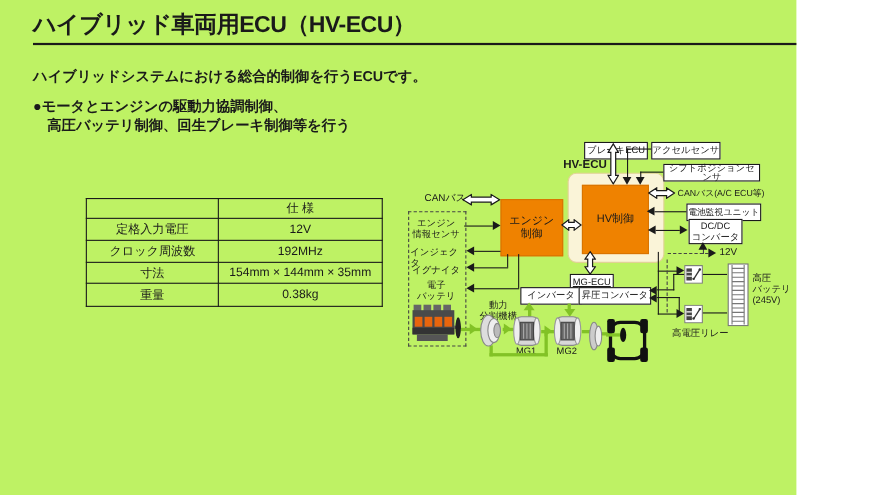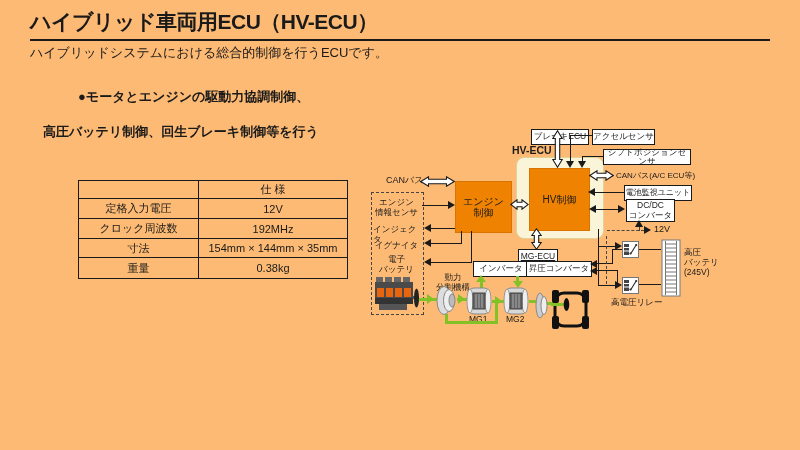--- a/index.html
+++ b/index.html
@@ -3,7 +3,7 @@
 <meta charset="utf-8">
 <style>
   html,body{margin:0;padding:0;background:#fff;}
-  #canvas{position:relative;width:800px;height:450px;background:#fdba74;overflow:hidden;
+  #canvas{position:relative;width:724px;height:450px;background:#bef264;overflow:hidden;
           font-family:"Liberation Sans",sans-serif;color:#1a1a1a;}
   .abs{position:absolute;}
   

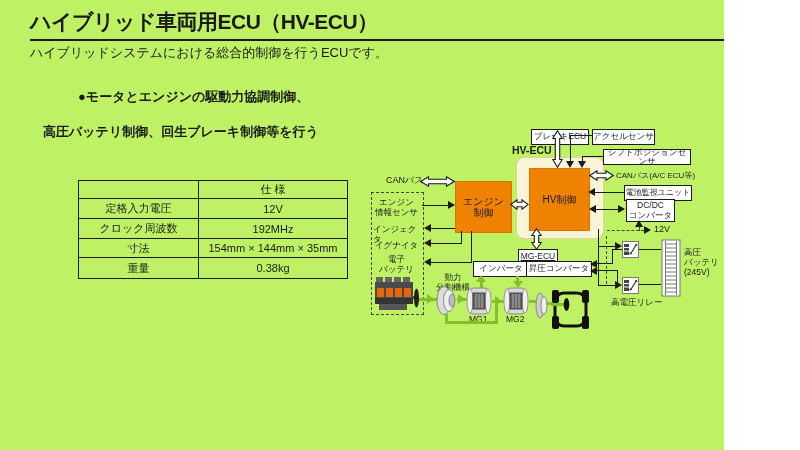--- a/index.html
+++ b/index.html
@@ -9,7 +9,7 @@
   
   .title{position:absolute;left:30px;top:8px;font-size:21px;font-weight:bold;letter-spacing:-0.5px;}
   .rule{position:absolute;left:30px;top:39px;width:740px;height:2px;background:#1a1a1a;}
-  .desc{position:absolute;left:30px;top:44px;font-size:13px;font-weight:normal;}
+  .desc{position:absolute;left:30px;top:61px;font-size:13px;font-weight:bold;}
   .b1{position:absolute;left:30px;top:88px;font-size:13px;font-weight:bold;margin-left:48px;}
   .b2{position:absolute;left:43px;top:105px;font-size:13px;font-weight:bold;margin-top:18px;}
   

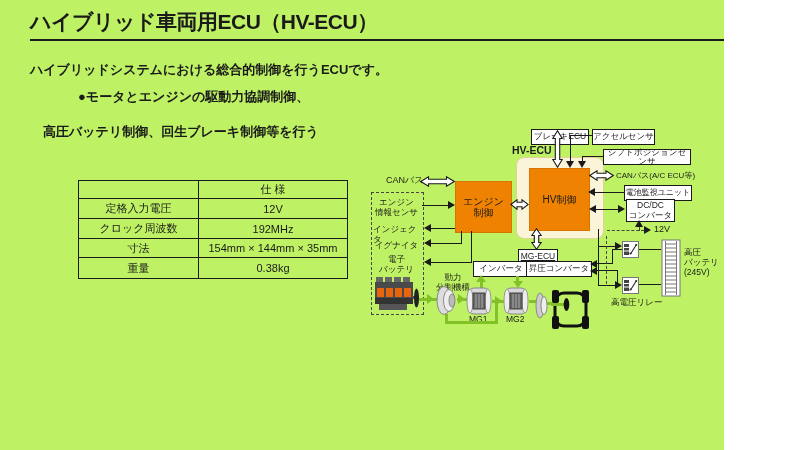--- a/index.html
+++ b/index.html
@@ -10,7 +10,7 @@
   .title{position:absolute;left:30px;top:8px;font-size:21px;font-weight:bold;letter-spacing:-0.5px;}
   .rule{position:absolute;left:30px;top:39px;width:740px;height:2px;background:#1a1a1a;}
   .desc{position:absolute;left:30px;top:61px;font-size:13px;font-weight:bold;}
-  .b1{position:absolute;left:30px;top:88px;font-size:13px;font-weight:bold;margin-left:48px;}
+  .b1{position:absolute;left:30px;top:88px;font-size:13px;font-weight:bold;}
   .b2{position:absolute;left:43px;top:105px;font-size:13px;font-weight:bold;margin-top:18px;}
   
   table.spec{position:absolute;left:78px;top:180px;border-collapse:collapse;table-layout:fixed;}

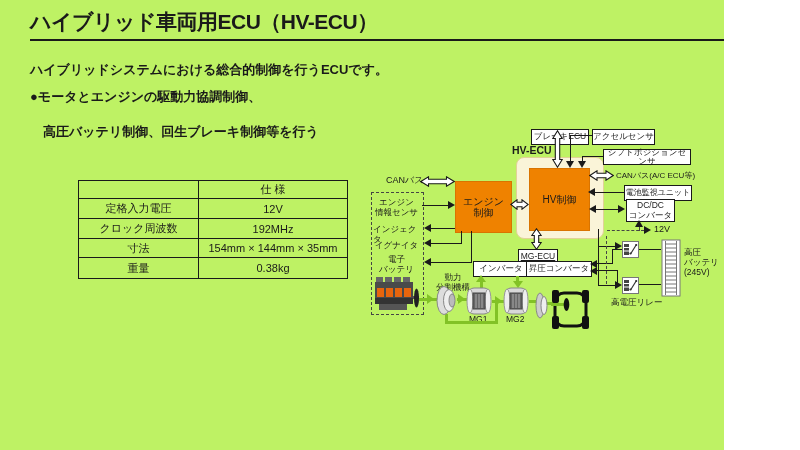--- a/index.html
+++ b/index.html
@@ -11,7 +11,7 @@
   .rule{position:absolute;left:30px;top:39px;width:740px;height:2px;background:#1a1a1a;}
   .desc{position:absolute;left:30px;top:61px;font-size:13px;font-weight:bold;}
   .b1{position:absolute;left:30px;top:88px;font-size:13px;font-weight:bold;}
-  .b2{position:absolute;left:43px;top:105px;font-size:13px;font-weight:bold;margin-top:18px;}
+  .b2{position:absolute;left:43px;top:105px;font-size:13px;font-weight:bold;}
   
   table.spec{position:absolute;left:78px;top:180px;border-collapse:collapse;table-layout:fixed;}
   table.spec td{border:1px solid #1a1a1a;font-size:11px;text-align:center;padding:0;vertical-align:middle;}

